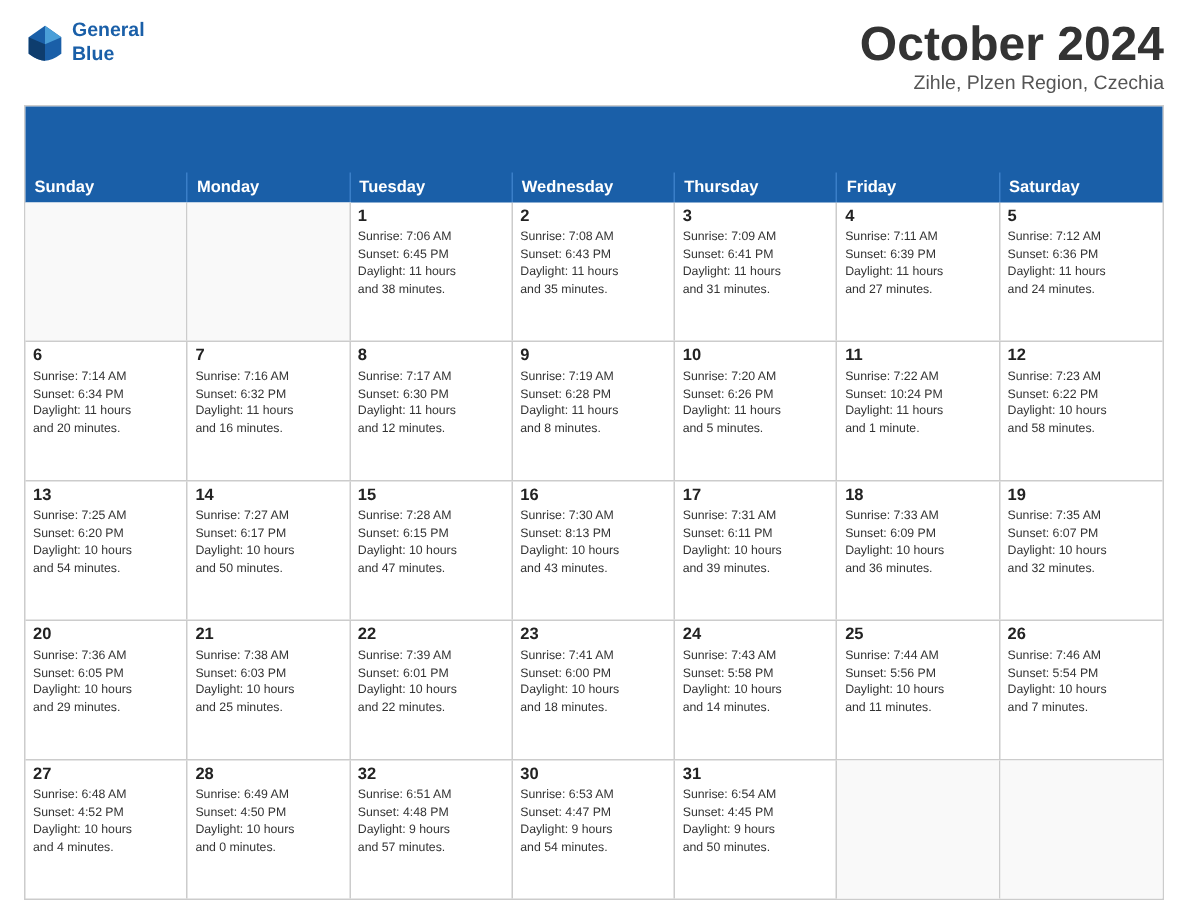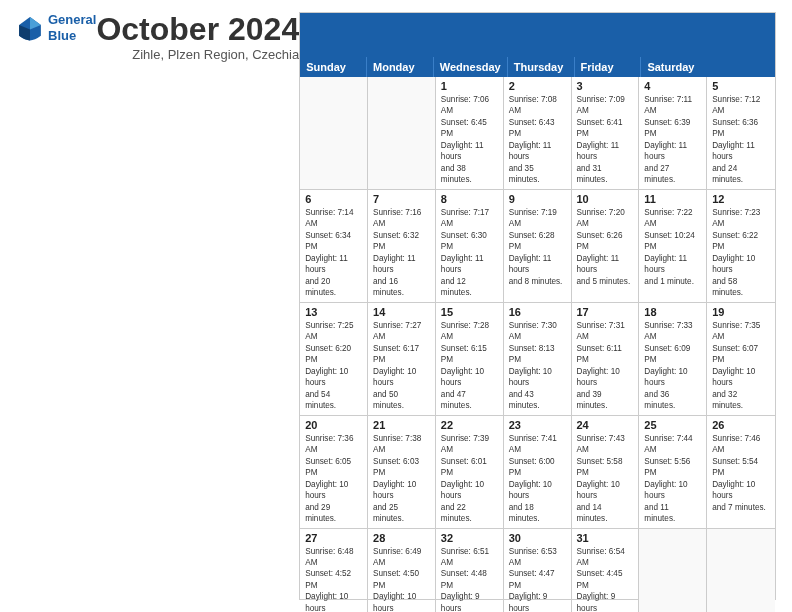--- a/index.html
+++ b/index.html
@@ -15,7 +15,7 @@
       height: 612px;
       padding: 12px 16px;
       display: flex;
-      flex-direction: row;
+      flex-direction: column;
     }
     .header {
       display: flex;

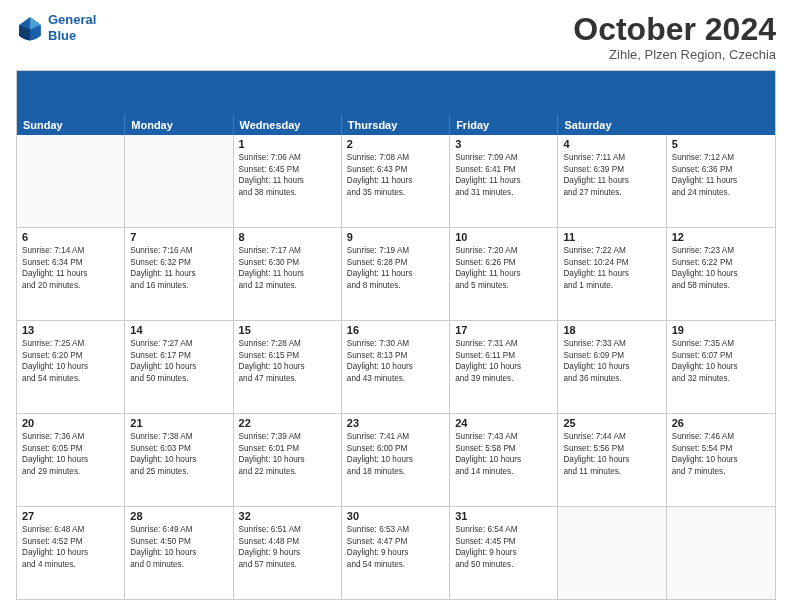--- a/index.html
+++ b/index.html
@@ -135,6 +135,7 @@
     <div class="cal-header" id="cal-header">
         <div class="cal-header-cell">Sunday</div>
         <div class="cal-header-cell">Monday</div>
+        <div class="cal-header-cell">Tuesday</div>
         <div class="cal-header-cell">Wednesday</div>
         <div class="cal-header-cell">Thursday</div>
         <div class="cal-header-cell">Friday</div>

